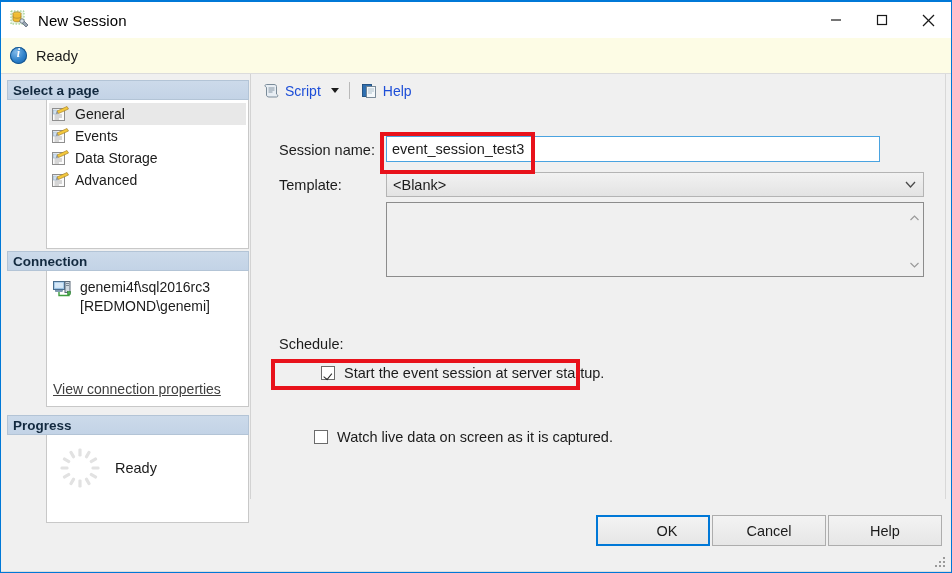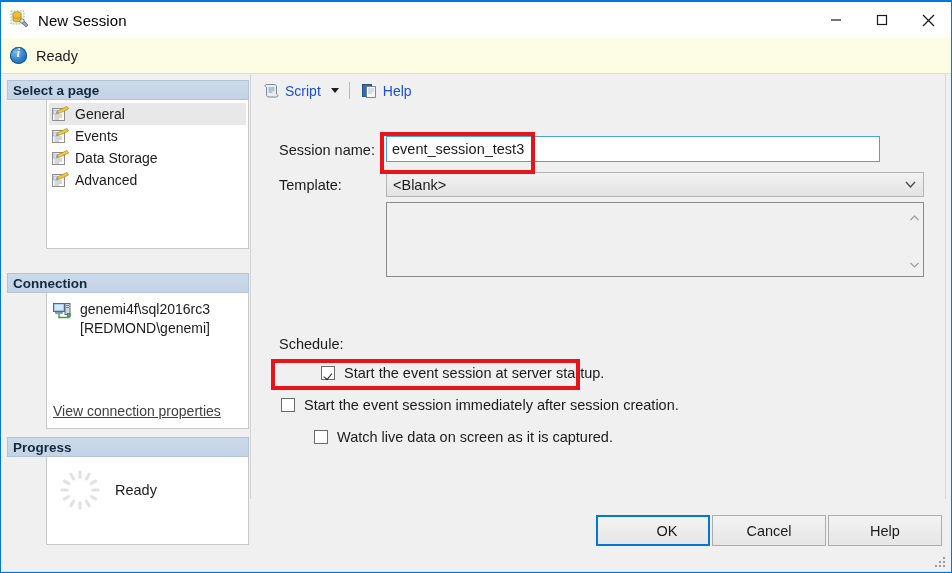--- a/index.html
+++ b/index.html
@@ -372,7 +372,7 @@
       </div>
     </div>
 
-    <div class="panel-head" style="margin-top:24px">Connection</div>
+    <div class="panel-head" style="margin-top:2px">Connection</div>
     <div class="panel-body" id="conn-body">
       <div id="conn-row">
         <span id="server-icon">

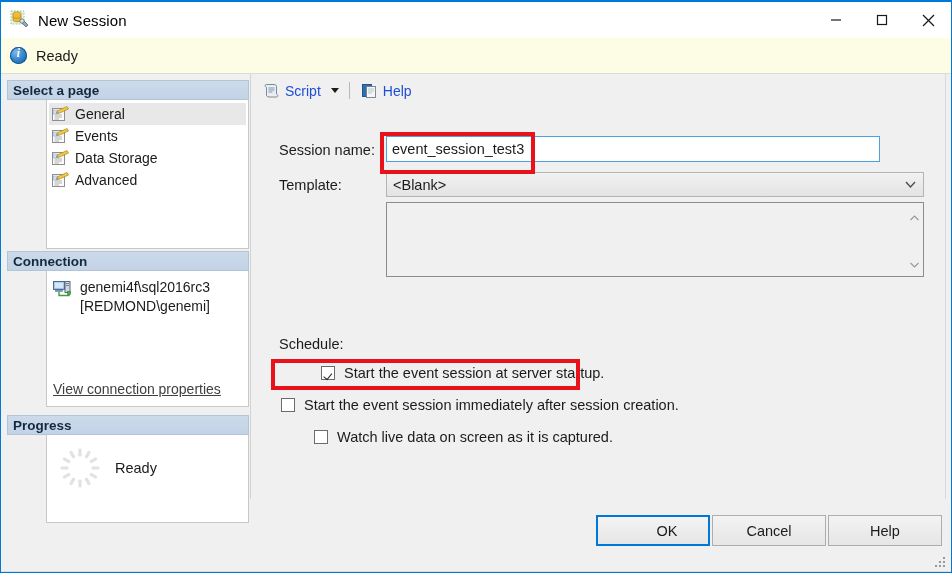--- a/index.html
+++ b/index.html
@@ -493,10 +493,6 @@
         <span class="cblabel">Start the event session at server startup.</span>
       </div>
 
-      <div class="cbrow" id="cb-immediate">
-        <span class="cbox"></span>
-        <span class="cblabel">Start the event session immediately after session creation.</span>
-      </div>
 
       <div class="cbrow" id="cb-watch">
         <span class="cbox"></span>

